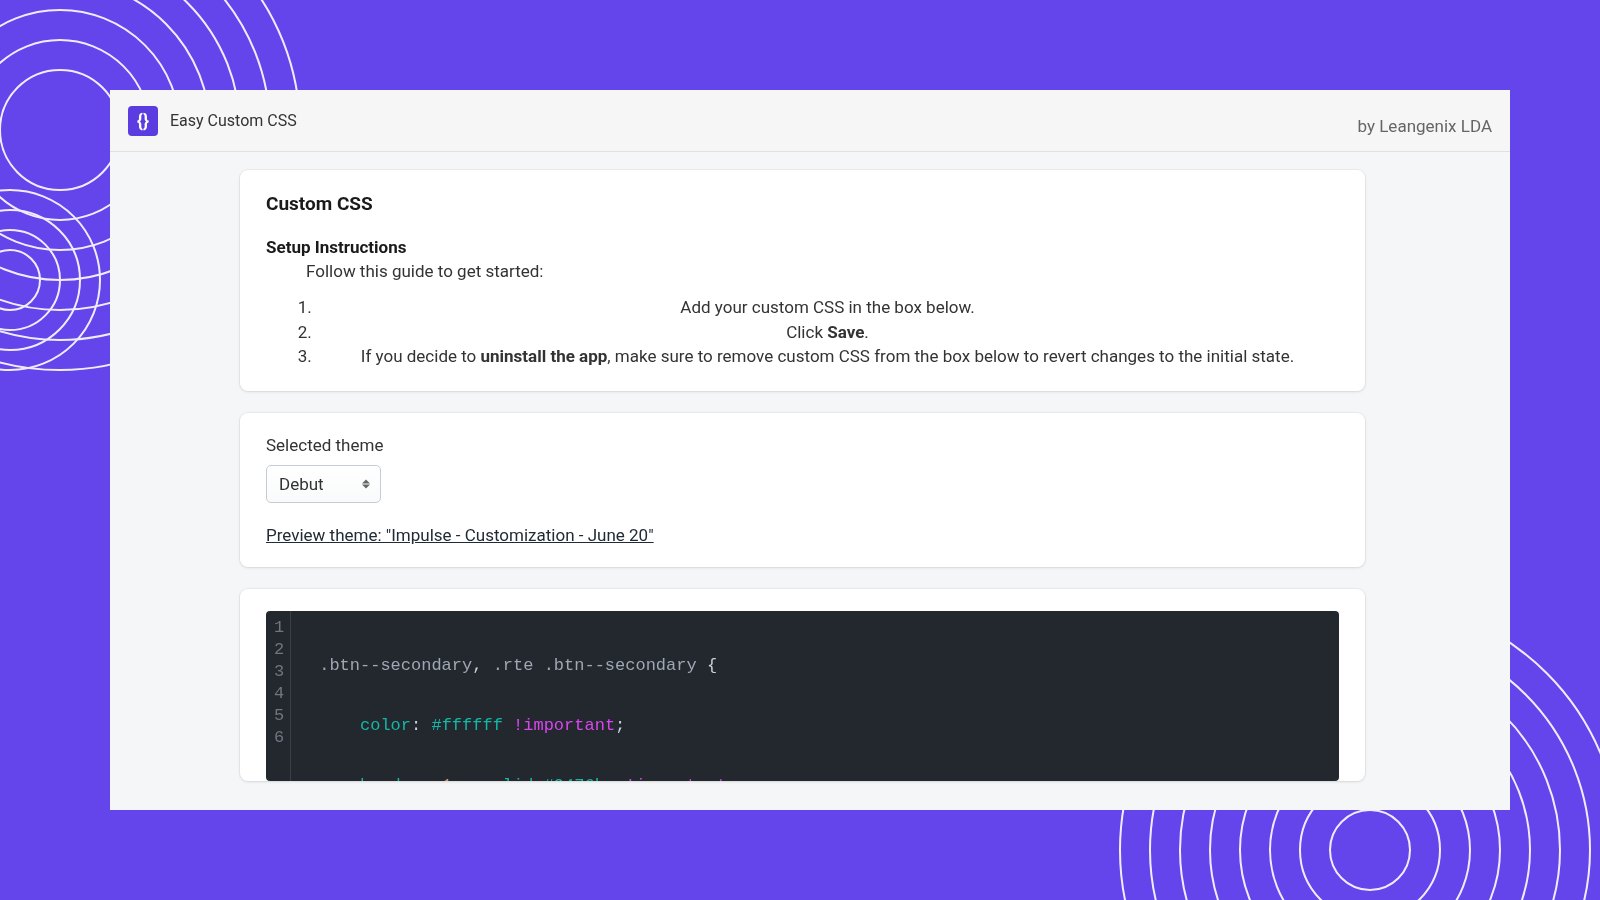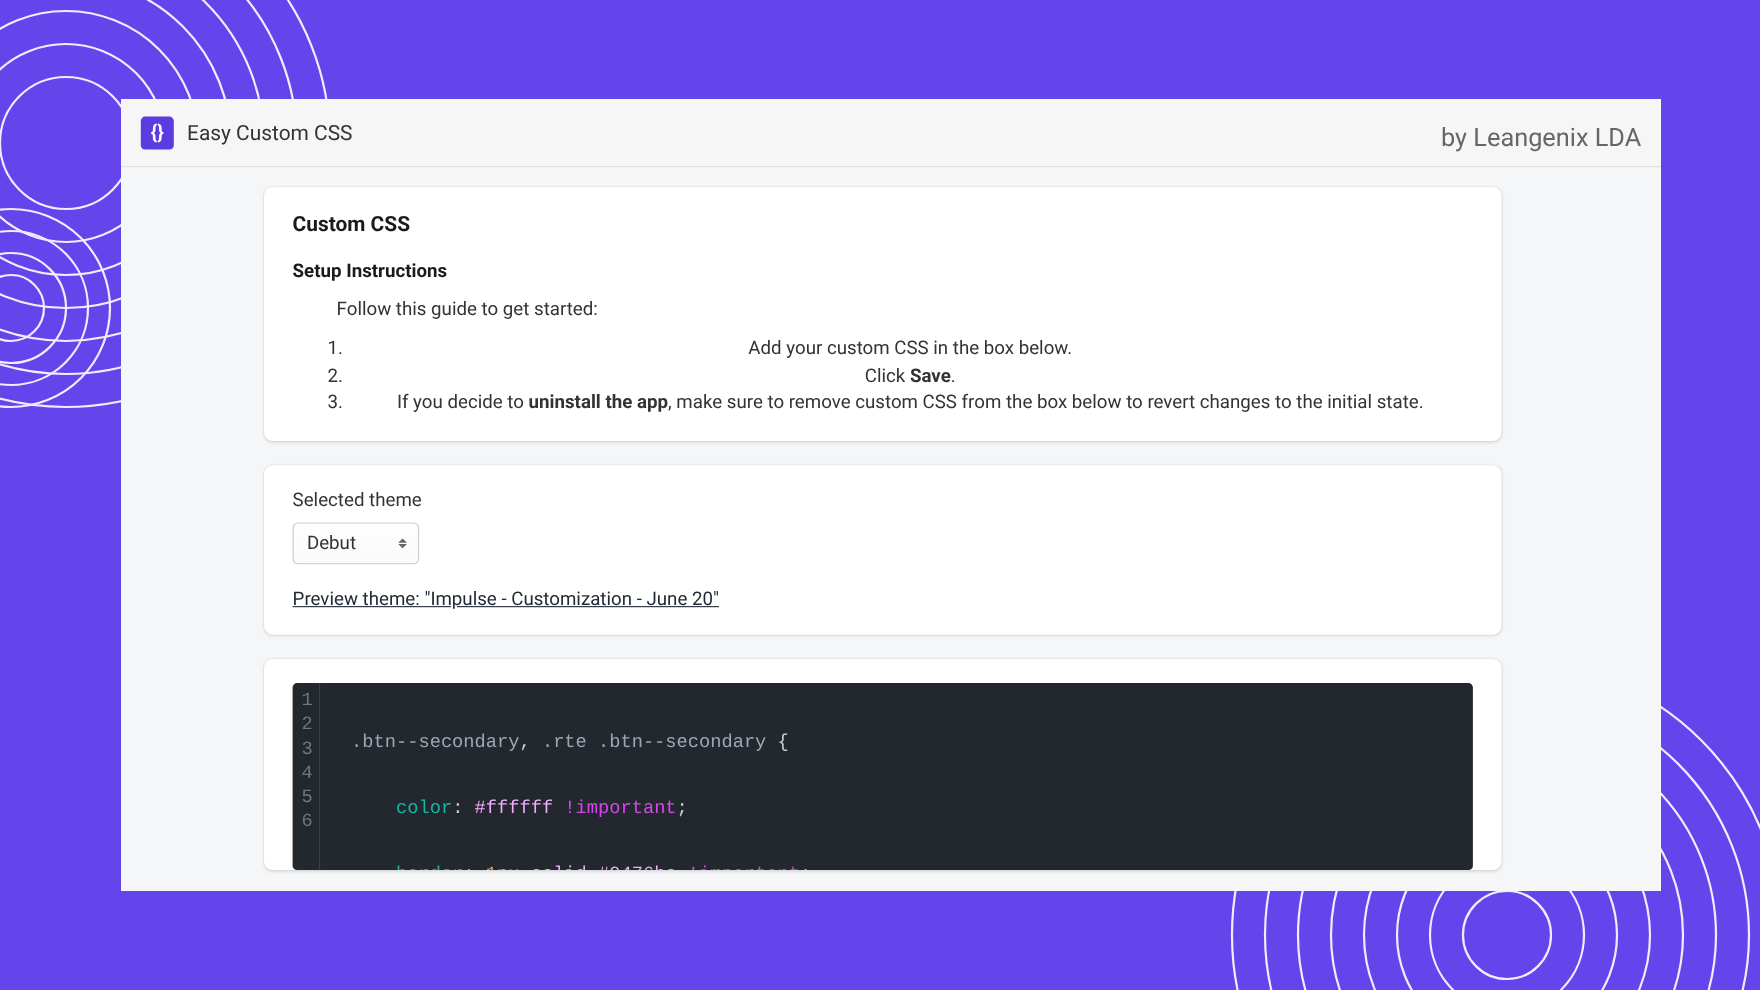--- a/index.html
+++ b/index.html
@@ -37,7 +37,7 @@
     border-radius: 4px; display: flex; align-items: center; justify-content: center;
     color: #fff; font-weight: 700; font-size: 18px;
   }
-  .brand-title { font-size: 19px; font-weight: 400; color: #333; }
+  .brand-title { font-size: 16px; font-weight: 400; color: #333; }
   .vendor { font-size: 23px; color: #666; margin-top: 10px; }
   .content {
     padding: 18px 145px 0 130px;

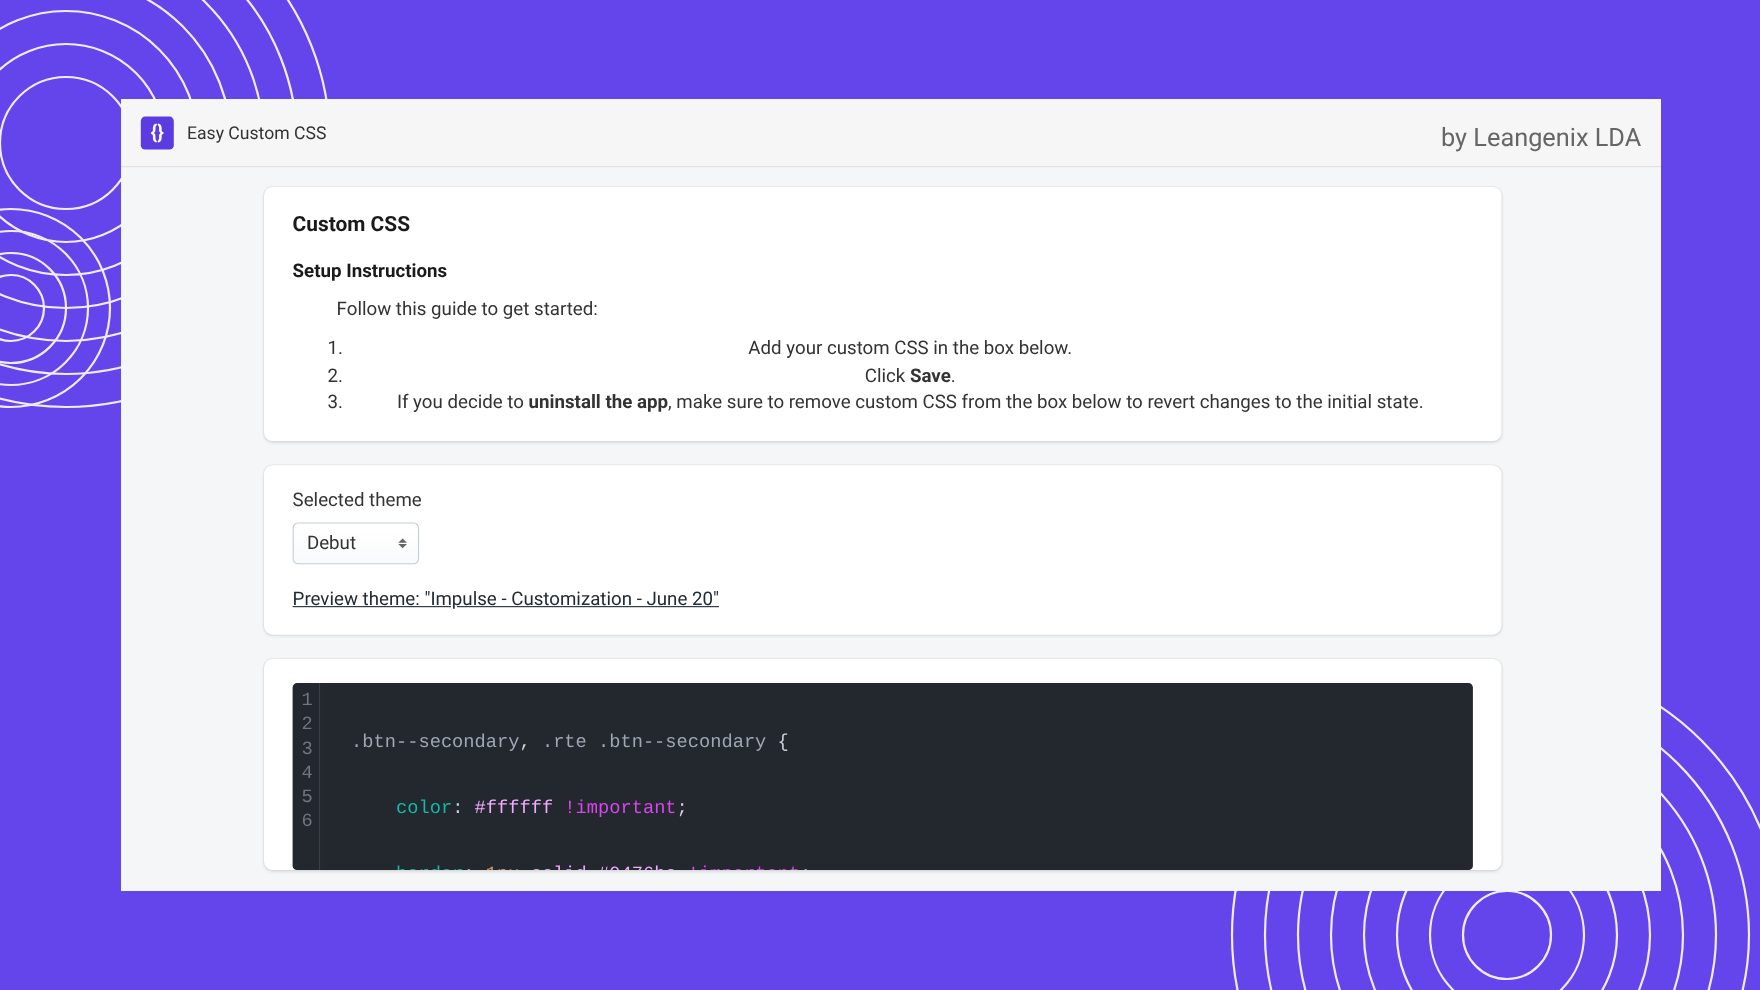--- a/index.html
+++ b/index.html
@@ -38,7 +38,7 @@
     color: #fff; font-weight: 700; font-size: 18px;
   }
   .brand-title { font-size: 16px; font-weight: 400; color: #333; }
-  .vendor { font-size: 23px; color: #666; margin-top: 10px; }
+  .vendor { font-size: 17px; color: #666; margin-top: 10px; }
   .content {
     padding: 18px 145px 0 130px;
   }

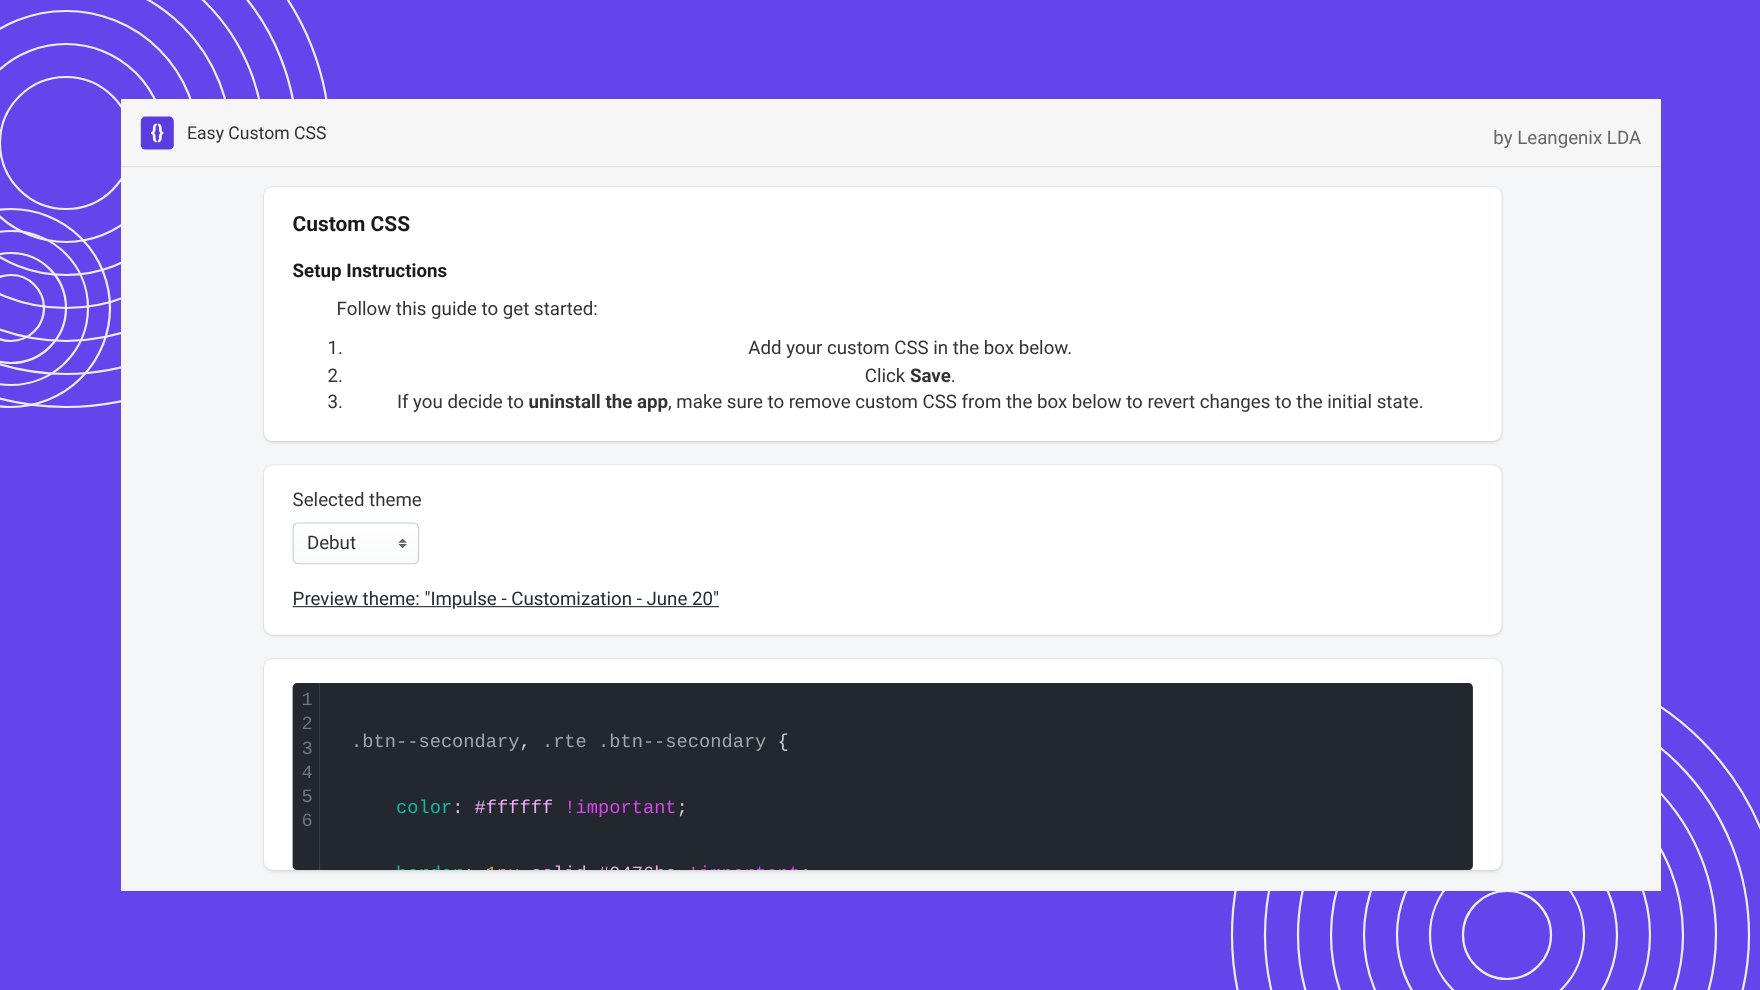--- a/index.html
+++ b/index.html
@@ -50,7 +50,7 @@
     margin-bottom: 22px;
   }
   .card h2 { font-size: 19px; font-weight: 700; color: #1a1a1a; margin-bottom: 22px; }
-  .setup-heading { font-size: 17px; font-weight: 700; color: #1a1a1a; margin-bottom: 14px; }
+  .setup-heading { font-size: 17px; font-weight: 700; color: #1a1a1a; margin-bottom: 4px; }
   .setup-intro { font-size: 17px; color: #333; margin-bottom: 14px; margin-left: 40px; }
   ol.steps { list-style: decimal; padding-left: 50px; }
   ol.steps li { font-size: 17px; color: #333; line-height: 1.45; text-align: center; }

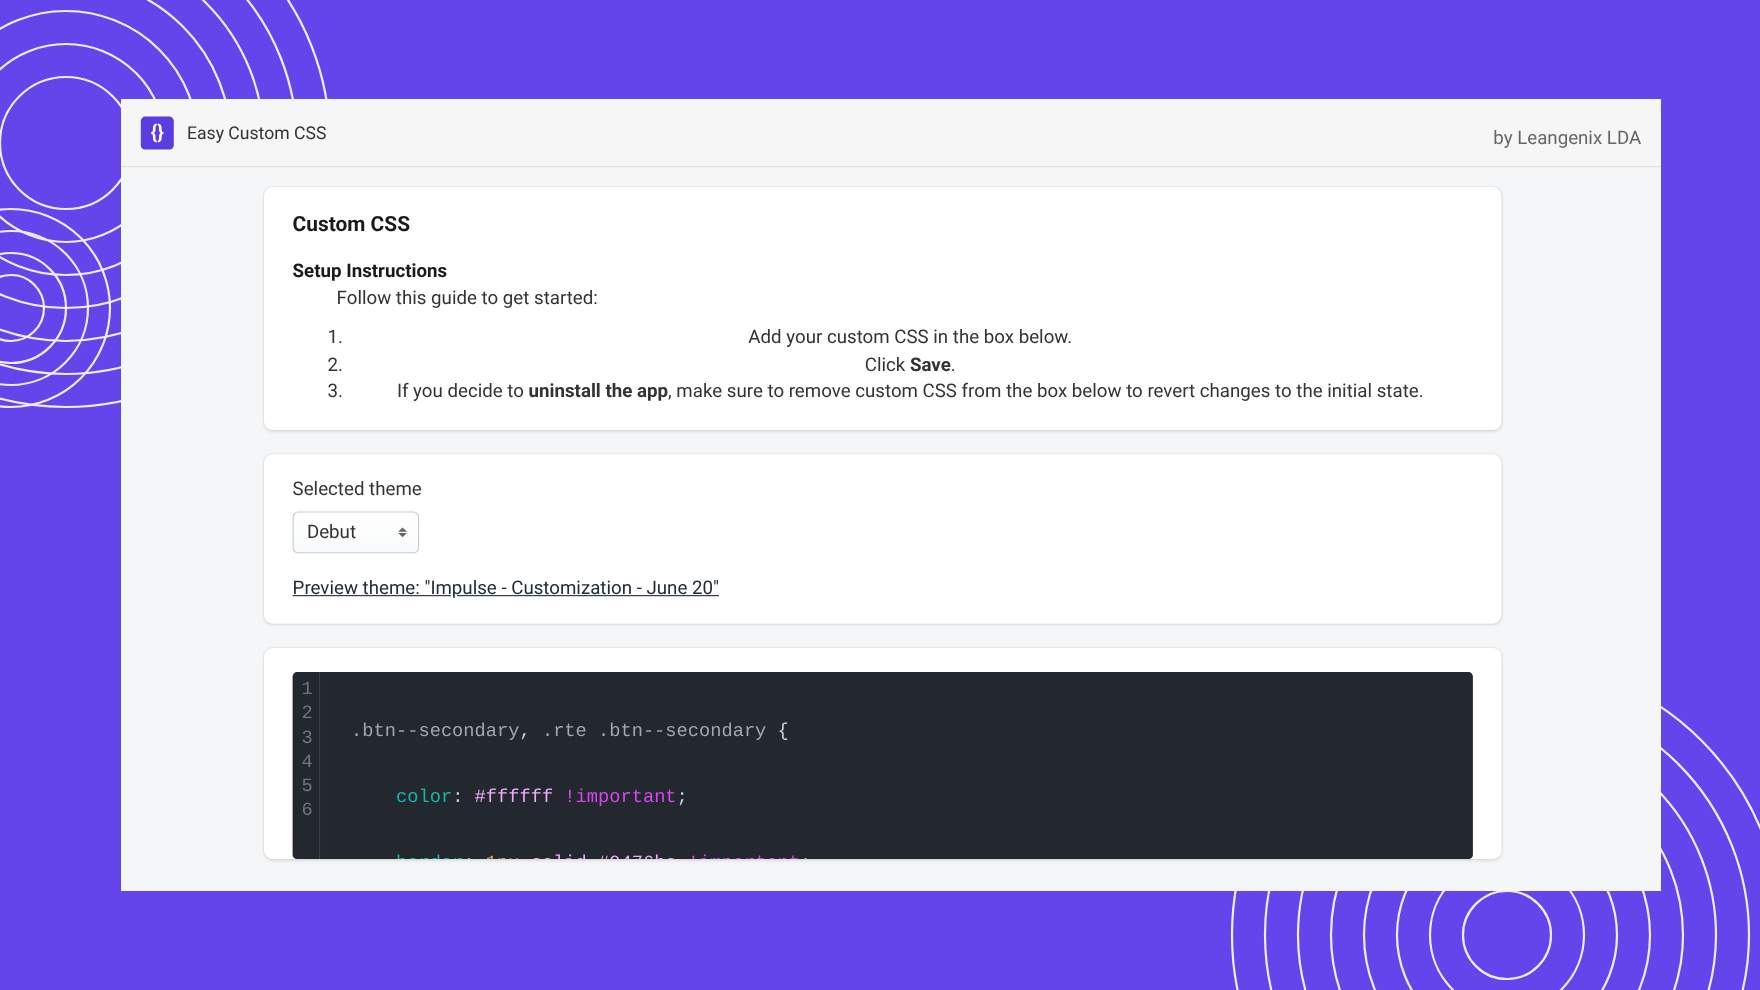--- a/index.html
+++ b/index.html
@@ -95,7 +95,7 @@
   .tok-prop { color: #14b8a6; }
   .tok-colon { color: #c9d1d9; }
   .tok-num { color: #d19a66; }
-  .tok-val { color: #f0abfc; }
+  .tok-val { color: #14b8a6; }
   .tok-imp { color: #d946ef; }
 </style>
 </head>

